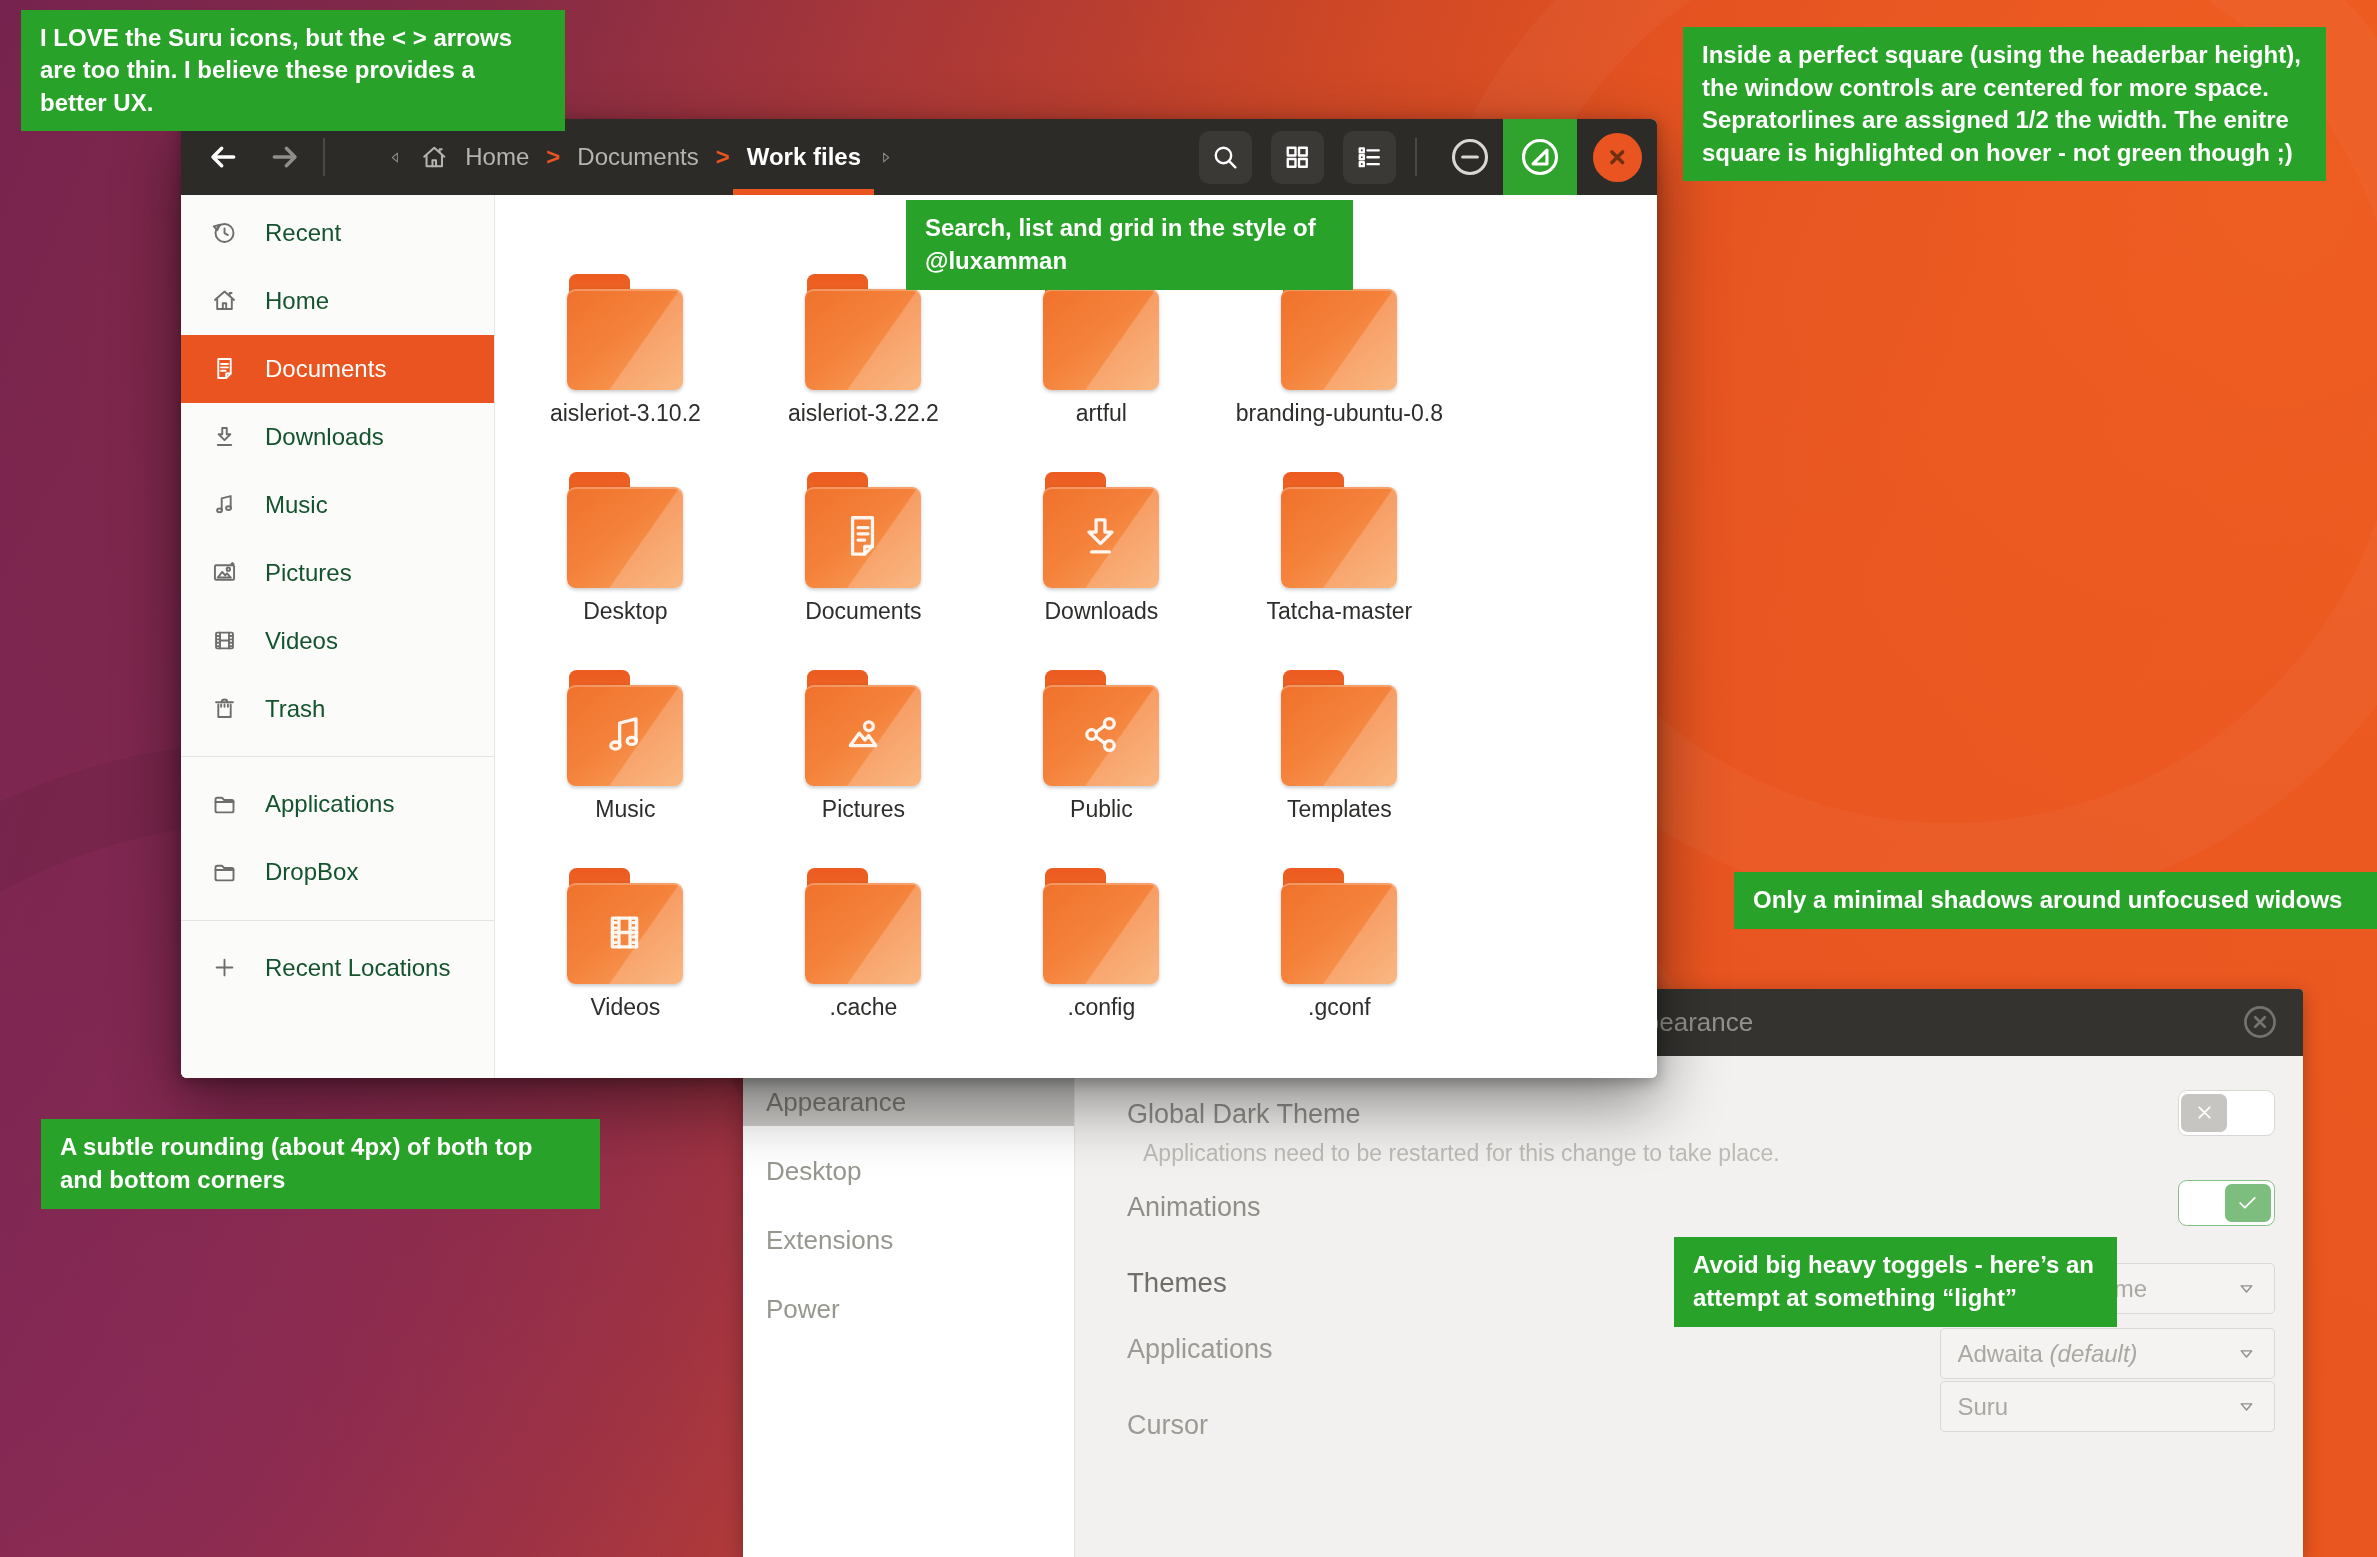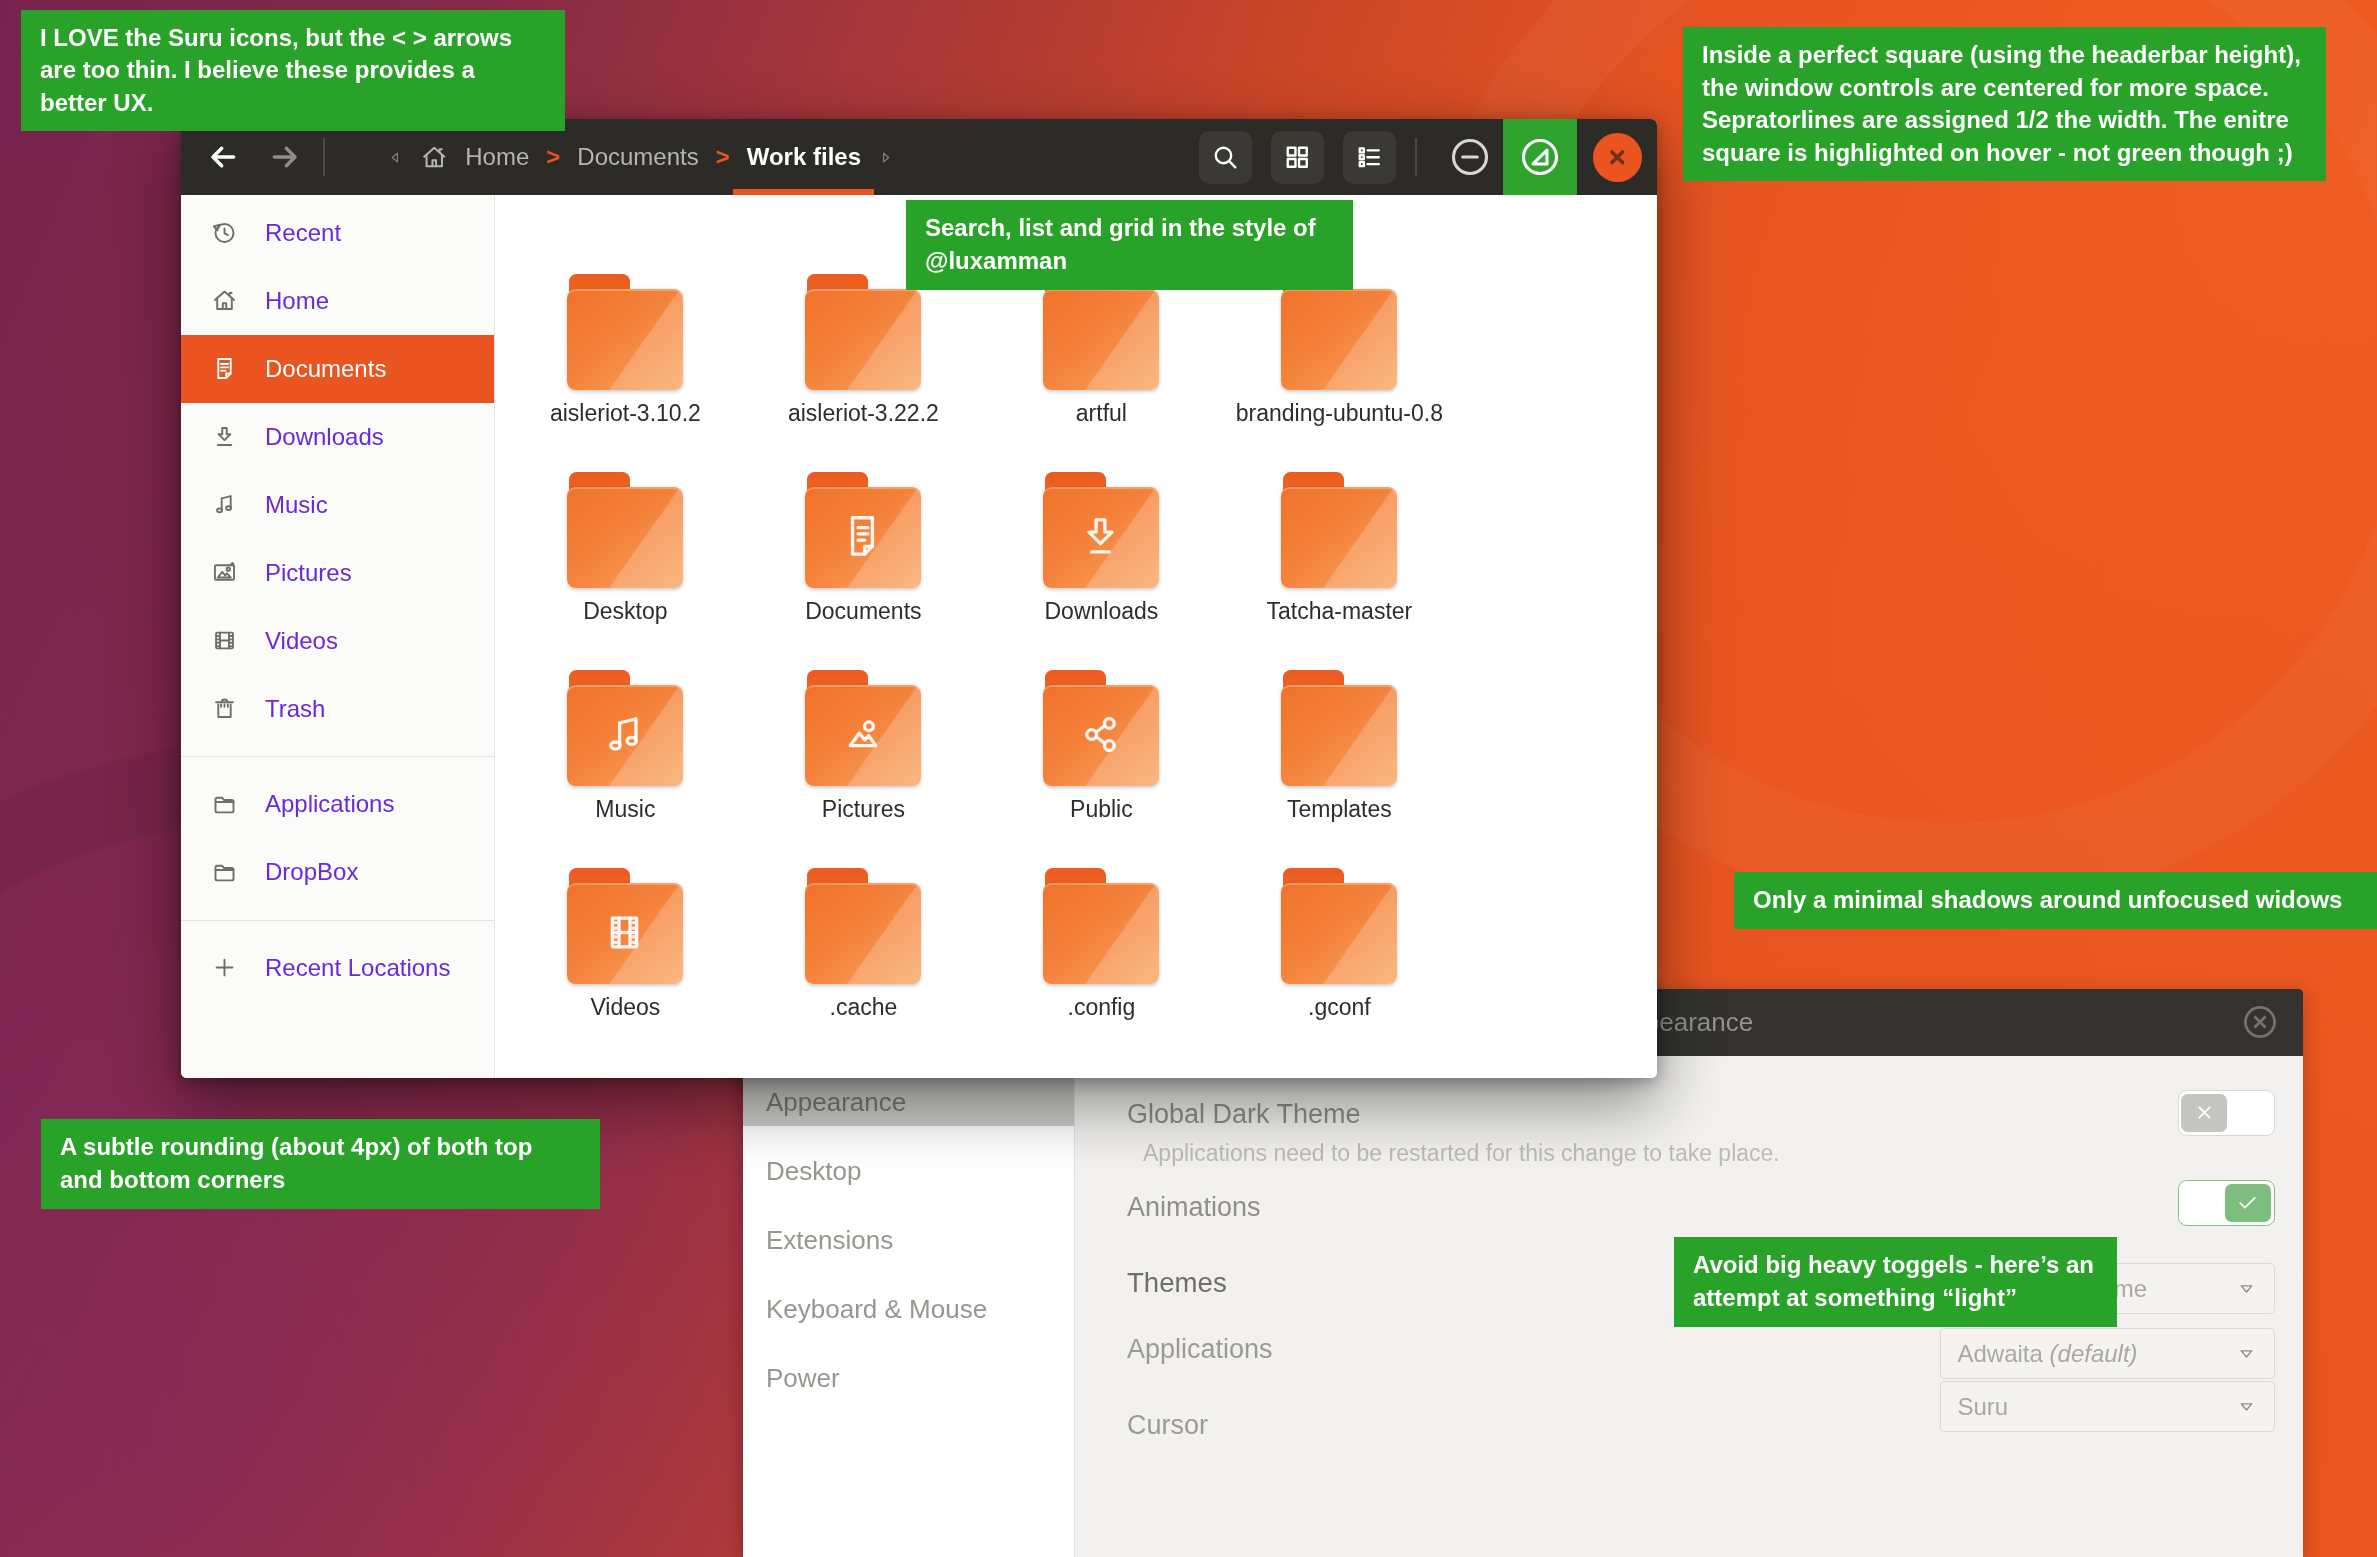--- a/index.html
+++ b/index.html
@@ -107,7 +107,7 @@
   .fm-side{width:314px;background:#fbfbfa;border-right:1px solid #e7e7e5;box-sizing:border-box;
     padding-top:3.8px;border-radius:0 0 0 5.7px;}
   .fm-side-item{height:68px;display:flex;align-items:center;padding-left:30px;gap:27px;
-    font-size:24px;color:#6d28d9;}
+    font-size:24px;color:#14532d;}
   .fm-side-item .si-icon{color:#6f6e6a;flex:0 0 auto;}
   .fm-side-item.selected{background:#E95420;color:#fff;}
   .fm-side-item.selected .si-icon{color:#fff;}

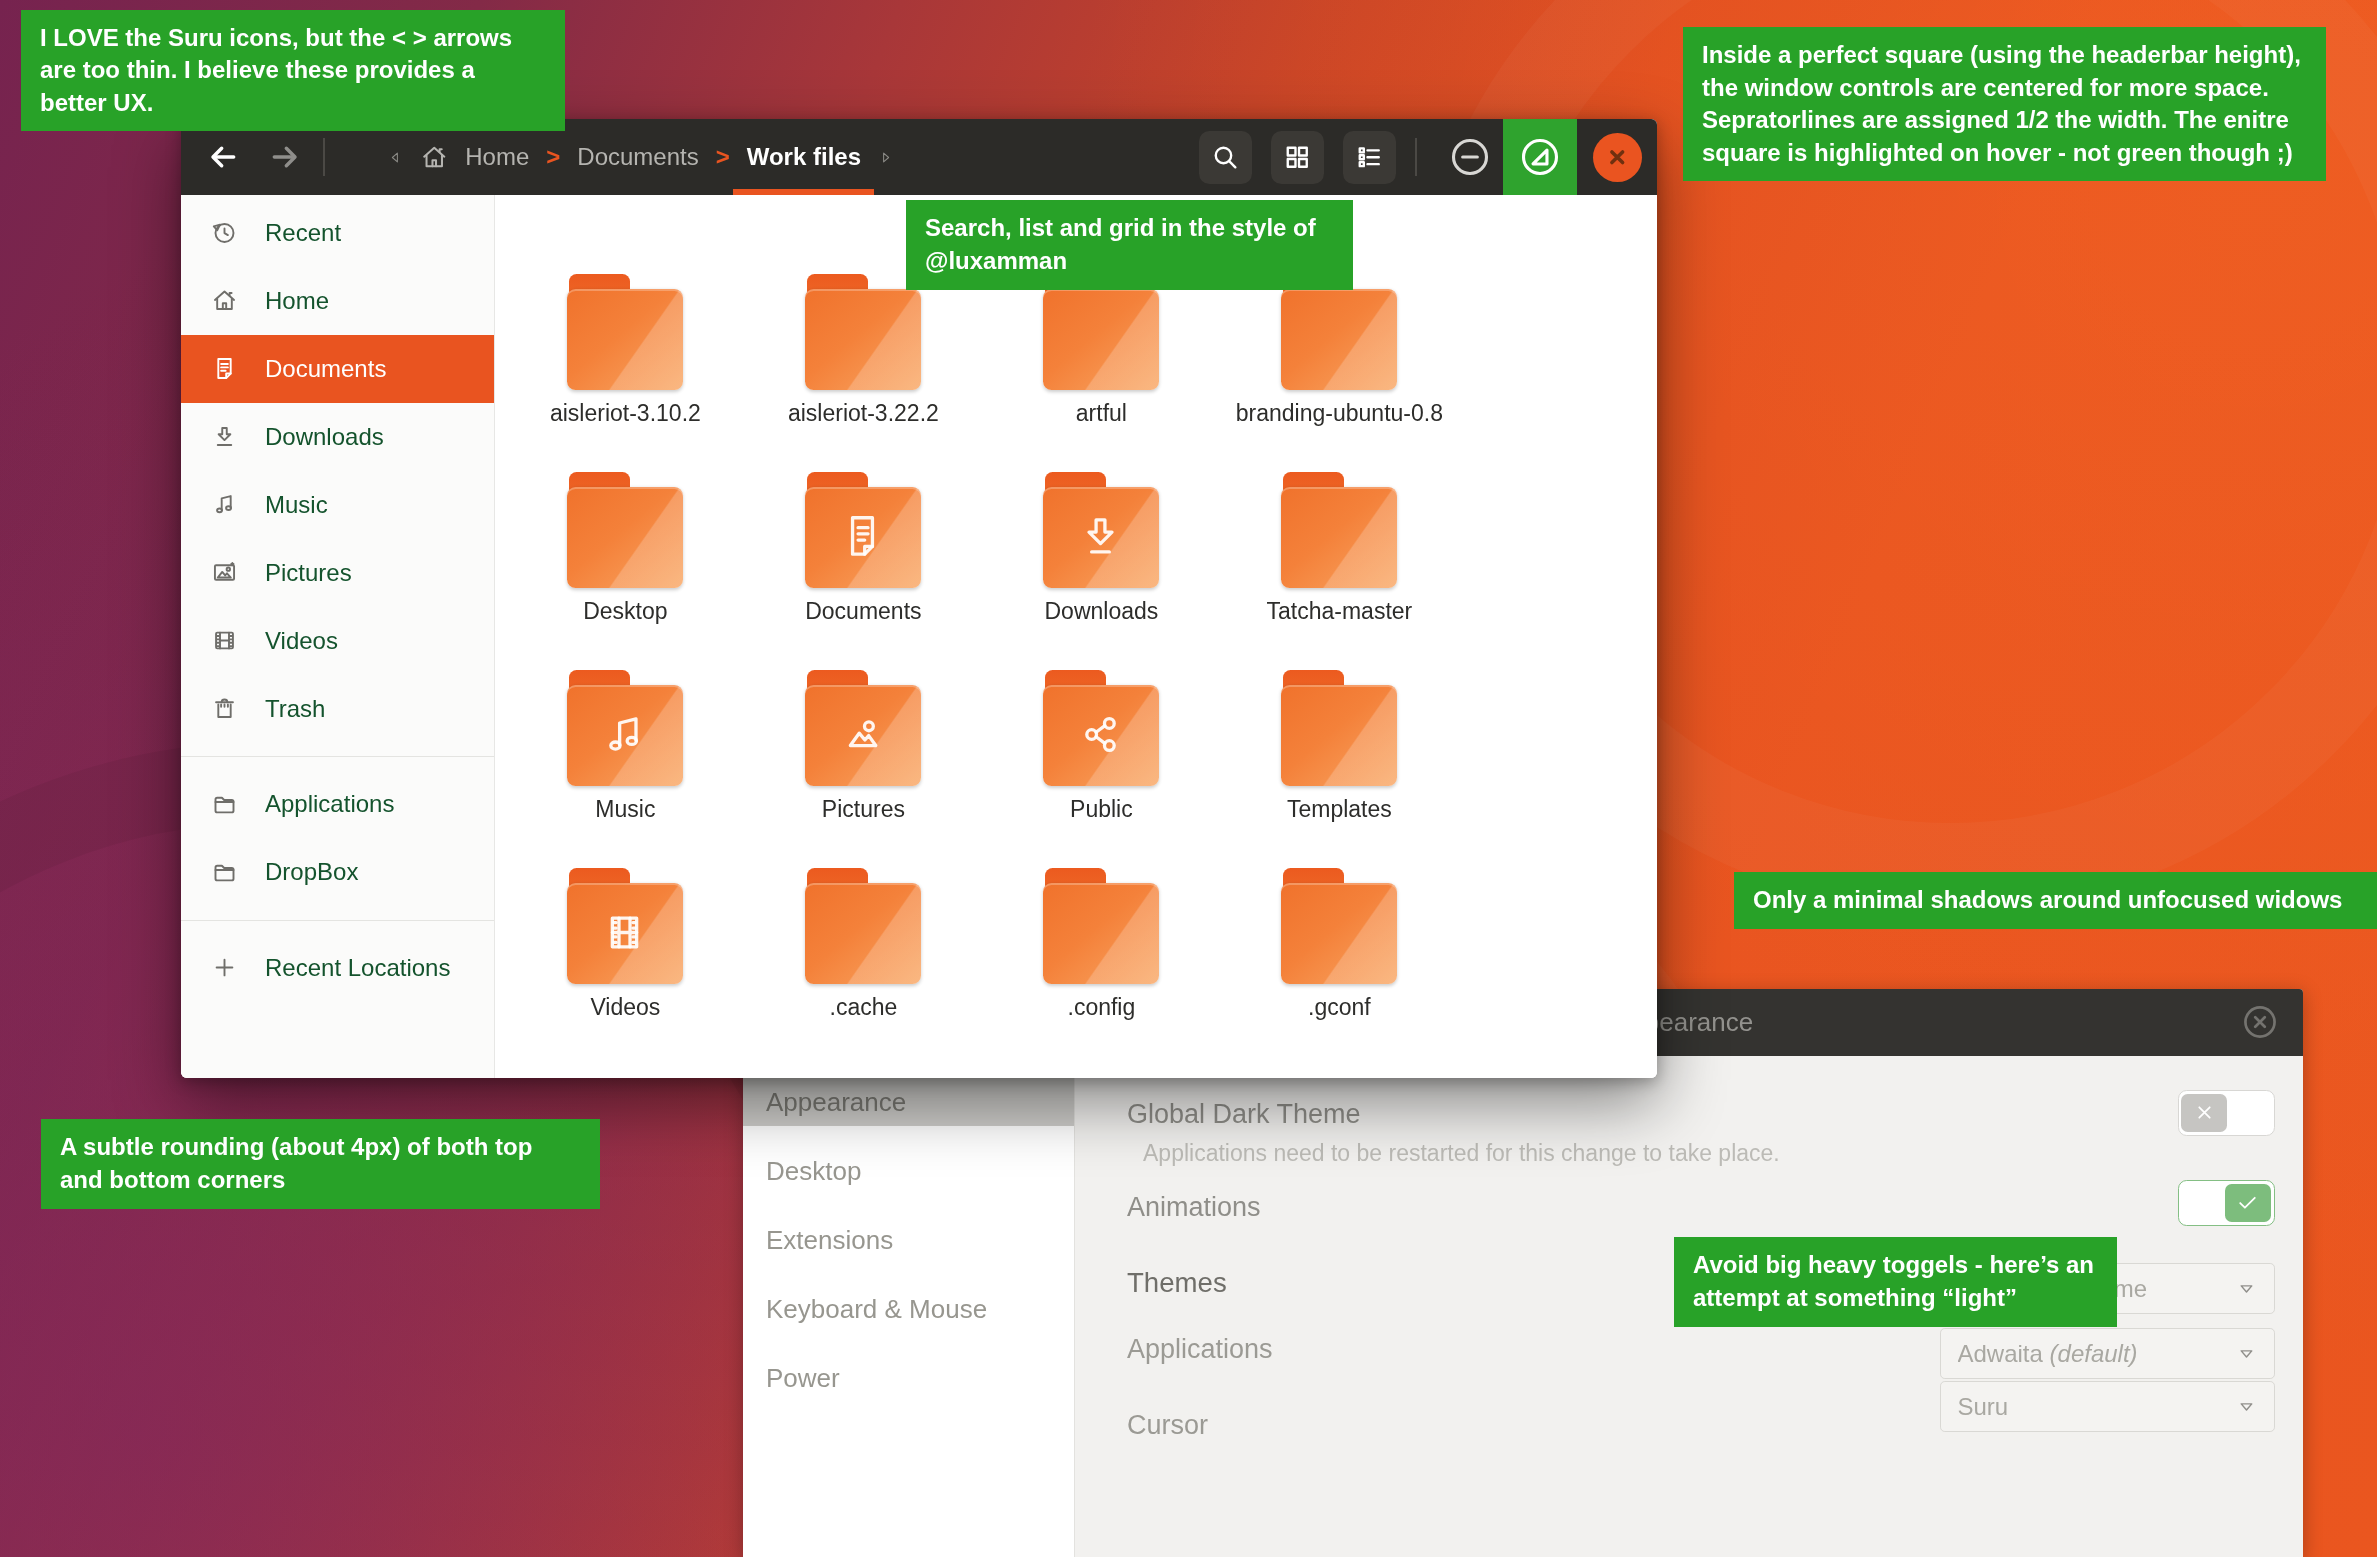--- a/index.html
+++ b/index.html
@@ -289,7 +289,6 @@
         <div class="tw-side-item selected">Appearance</div>
         <div class="tw-side-item">Desktop</div>
         <div class="tw-side-item">Extensions</div>
-        <div class="tw-side-item">Keyboard &amp; Mouse</div>
         <div class="tw-side-item">Power</div>
       </div>
     <div class="tw-content">

